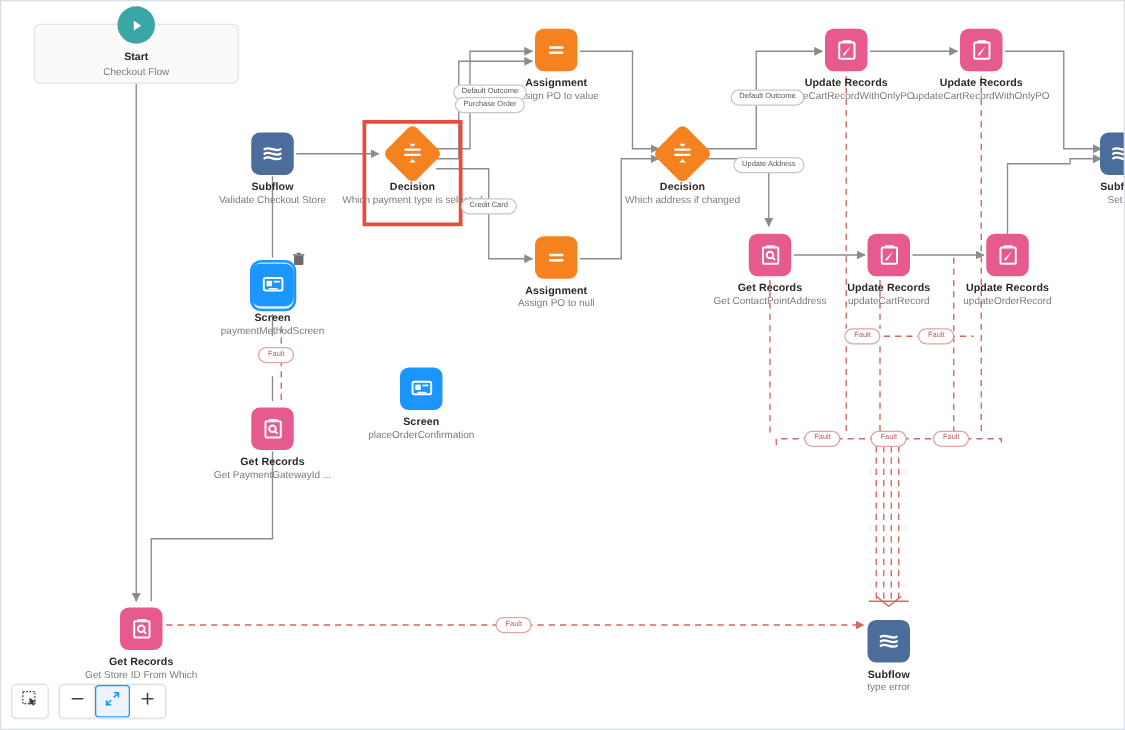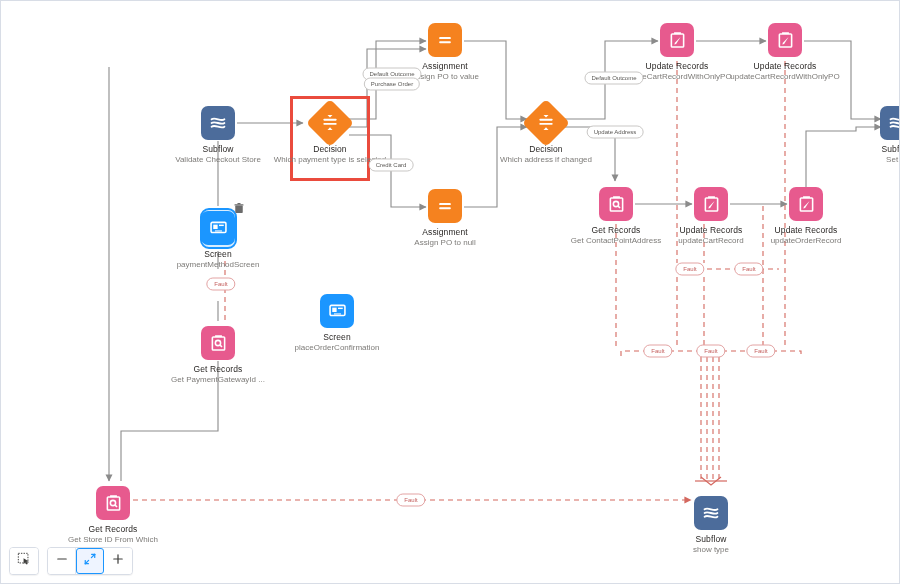--- a/index.html
+++ b/index.html
@@ -255,6 +255,15 @@
 
   <div class="selbox" style="left:289px; top:95px; width:80px; height:85px;"></div>
 
+  <div class="startnode" style="left:108px; top:18px;">
+    <div class="ico-start">
+      <svg width="13" height="13" viewBox="0 0 13 13">
+          <path d="M4,2.6 L10,6.5 L4,10.4 z" fill="#fff"></path>
+        </svg>
+    </div>
+    <div class="ttl">Start</div>
+    <div class="sub">Checkout Flow</div>
+  </div>
 
   <div class="node" style="left:217px; top:105px;">
     <div class="ico c-navy">

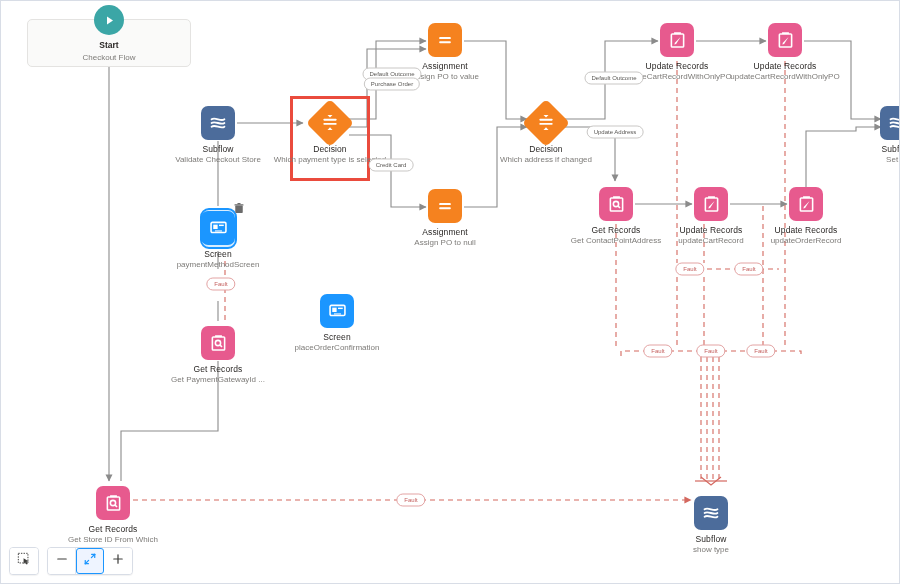--- a/index.html
+++ b/index.html
@@ -41,7 +41,7 @@
   .node .ico svg { display: block; }
   .node .ttl {
     font-size: 8.5px;
-    font-weight: normal;
+    font-weight: bold;
     color: #2b2826;
     margin-top: 4px;
     line-height: 10px;

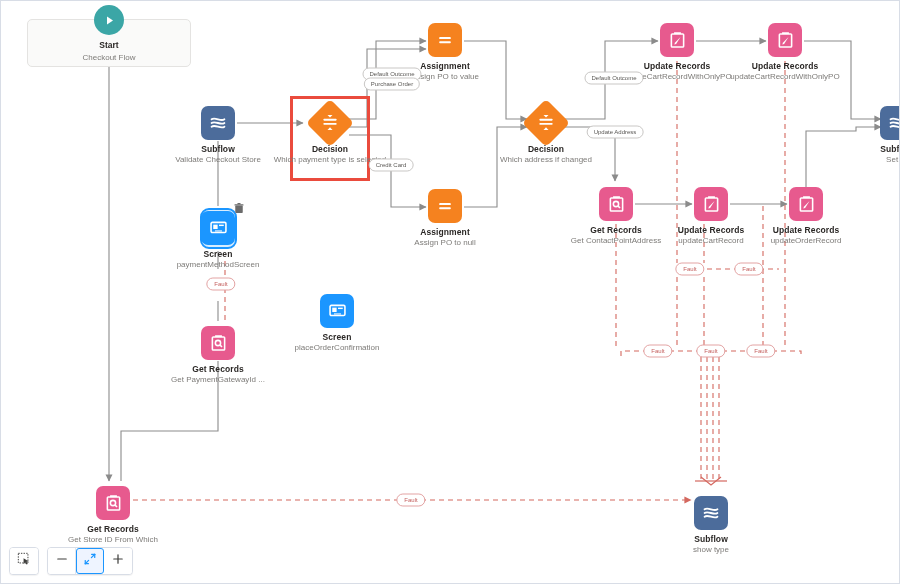--- a/index.html
+++ b/index.html
@@ -473,7 +473,7 @@
       </svg>
     </div>
     <div class="ttl">Subflow</div>
-    <div class="sub">show type</div>
+    <div class="sub">type error</div>
   </div>
 
   <div class="clabel" style="left:391px; top:73px;">Default Outcome</div>

